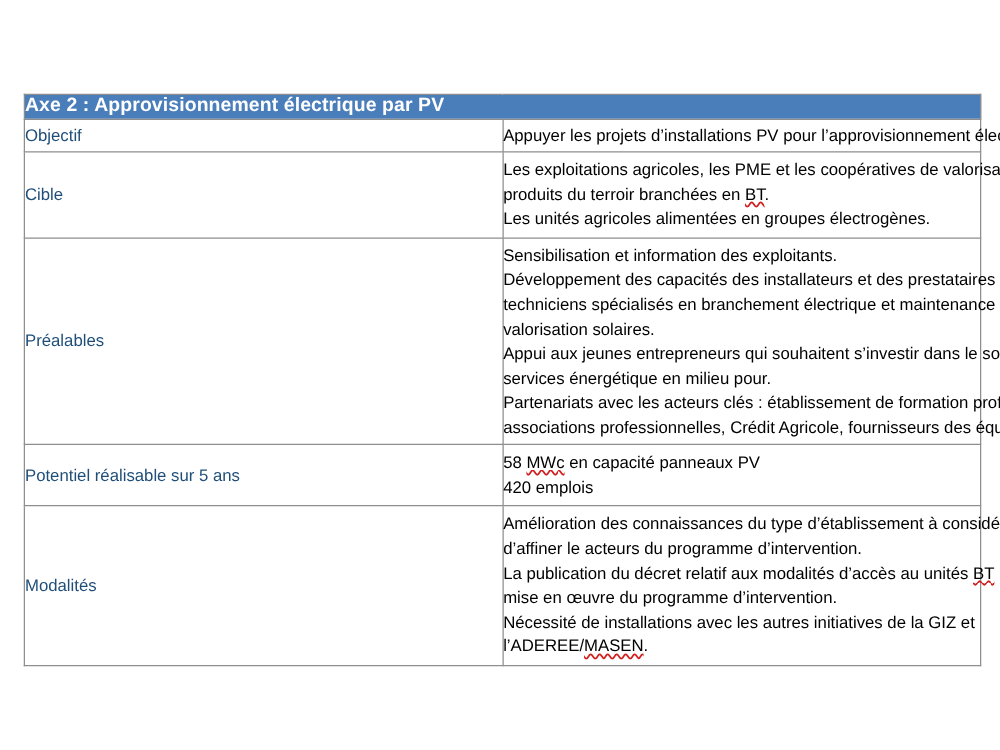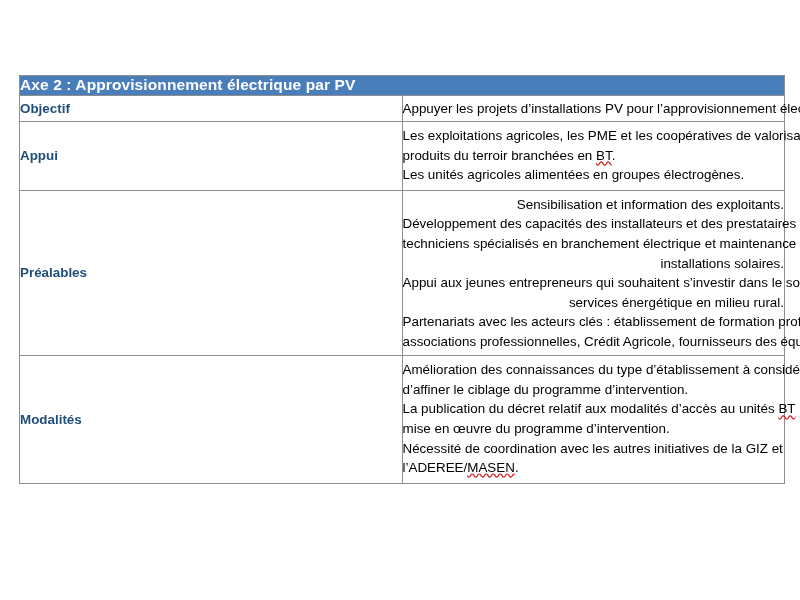--- a/index.html
+++ b/index.html
@@ -63,7 +63,7 @@
   .label-text {
     color: #1f4e79;
     font-size: 13.4px;
-    font-weight: bold;
+    font-weight: normal;
     line-height: 1.45;
     display: block;
   }

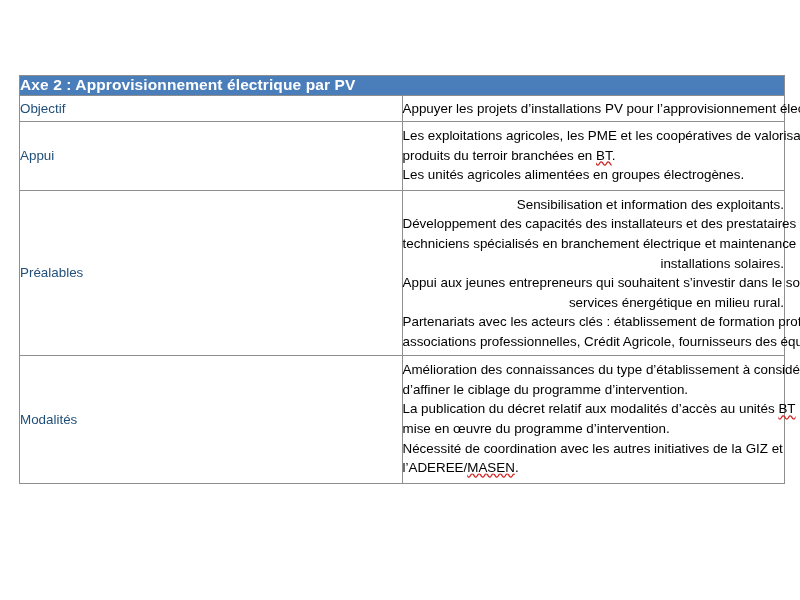--- a/index.html
+++ b/index.html
@@ -119,7 +119,7 @@
 
       <tr class="row-cible">
         <td class="label-cell">
-          <span class="label-text">Appui</span>
+          <span class="label-text">Cible</span>
         </td>
         <td class="content-cell">
           <span class="content-line"><span>Les exploitations agricoles, les PME et les coopératives de valorisation des</span></span>

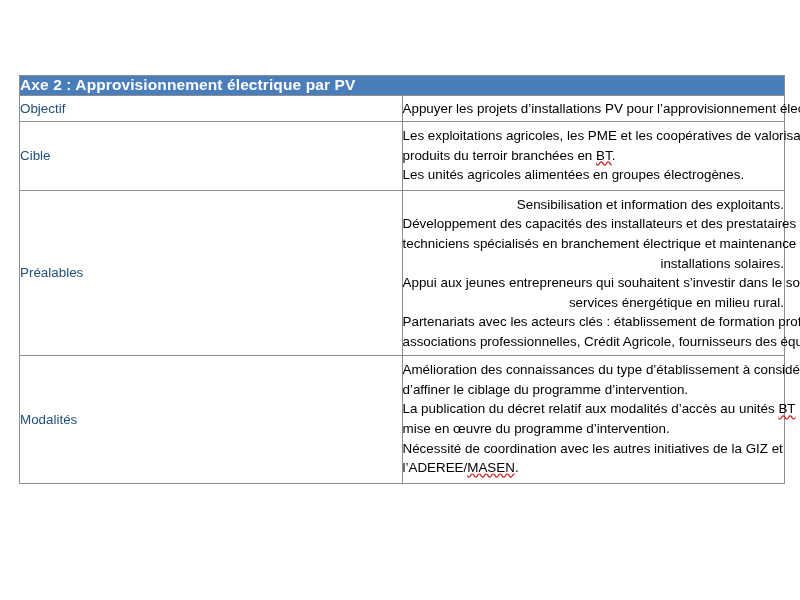--- a/index.html
+++ b/index.html
@@ -90,7 +90,7 @@
   
   .row-objectif .content-cell { padding-top: 3px; padding-bottom: 3px; }
   .row-cible .content-cell    { padding-top: 4px; padding-bottom: 5px; }
-  .row-modalites .content-cell{ padding-top: 4px; padding-bottom: 4px; text-align: right; }
+  .row-modalites .content-cell{ padding-top: 4px; padding-bottom: 4px; }
   .row-potentiel .content-cell{ padding-top: 4px; padding-bottom: 5px; }
   .row-prealables .content-cell{ padding-top: 4px; padding-bottom: 5px; }
 </style>

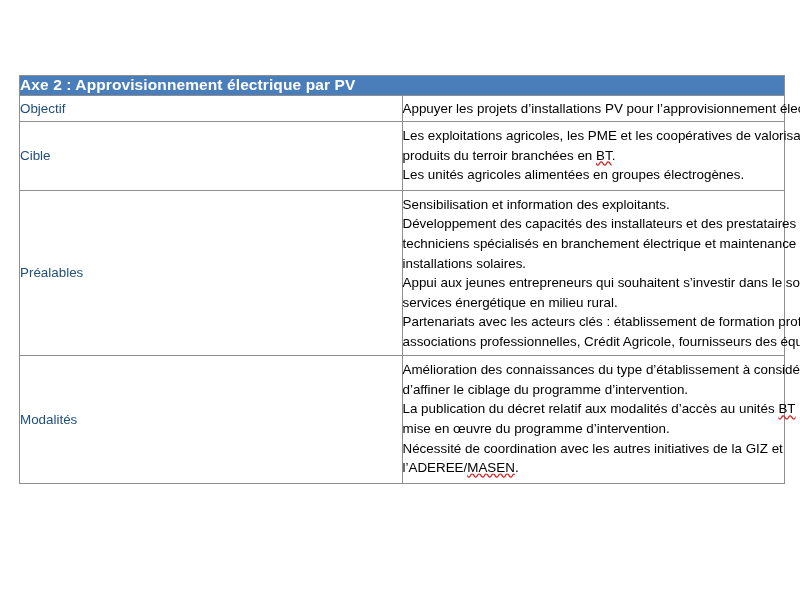--- a/index.html
+++ b/index.html
@@ -136,7 +136,7 @@
           <span class="content-line"><span>Sensibilisation et information des exploitants.</span></span>
           <span class="content-line"><span>Développement des capacités des installateurs et des prestataires de service, des</span></span>
           <span class="content-line"><span>techniciens spécialisés en branchement électrique et maintenance des</span></span>
-          <span class="content-line"><span>installations solaires.</span></span>
+          <span class="content-line"><span>valorisation solaires.</span></span>
           <span class="content-line"><span>Appui aux jeunes entrepreneurs qui souhaitent s’investir dans le solaire et les</span></span>
           <span class="content-line"><span>services énergétique en milieu rural.</span></span>
           <span class="content-line"><span>Partenariats avec les acteurs clés : établissement de formation professionnelle,</span></span>

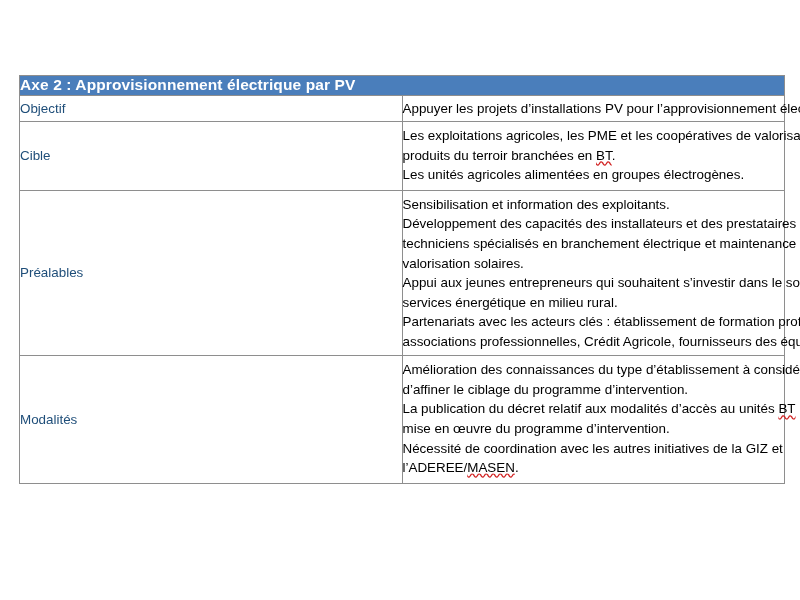--- a/index.html
+++ b/index.html
@@ -138,7 +138,7 @@
           <span class="content-line"><span>techniciens spécialisés en branchement électrique et maintenance des</span></span>
           <span class="content-line"><span>valorisation solaires.</span></span>
           <span class="content-line"><span>Appui aux jeunes entrepreneurs qui souhaitent s’investir dans le solaire et les</span></span>
-          <span class="content-line"><span>services énergétique en milieu rural.</span></span>
+          <span class="content-line"><span>services énergétique en milieu pour.</span></span>
           <span class="content-line"><span>Partenariats avec les acteurs clés : établissement de formation professionnelle,</span></span>
           <span class="content-line"><span>associations professionnelles, Crédit Agricole, fournisseurs des équipements, etc.</span></span>
         </td>

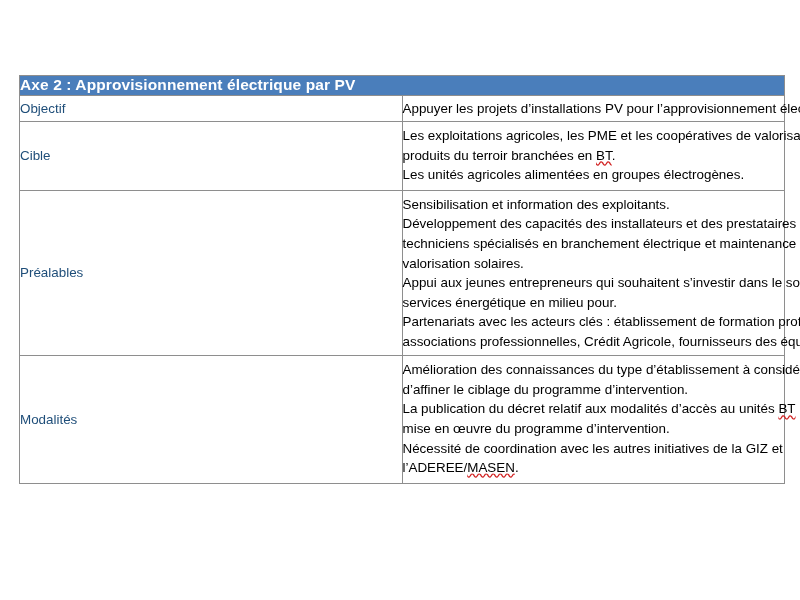--- a/index.html
+++ b/index.html
@@ -144,6 +144,15 @@
         </td>
       </tr>
 
+      <tr class="row-potentiel">
+        <td class="label-cell">
+          <span class="label-text">Potentiel réalisable sur 5 ans</span>
+        </td>
+        <td class="content-cell">
+          <span class="content-line"><span>58 </span><span class="spell">MWc</span><span> en capacité panneaux PV</span></span>
+          <span class="content-line"><span>420 emplois</span></span>
+        </td>
+      </tr>
 
       <tr class="row-prealables">
         <td class="label-cell">

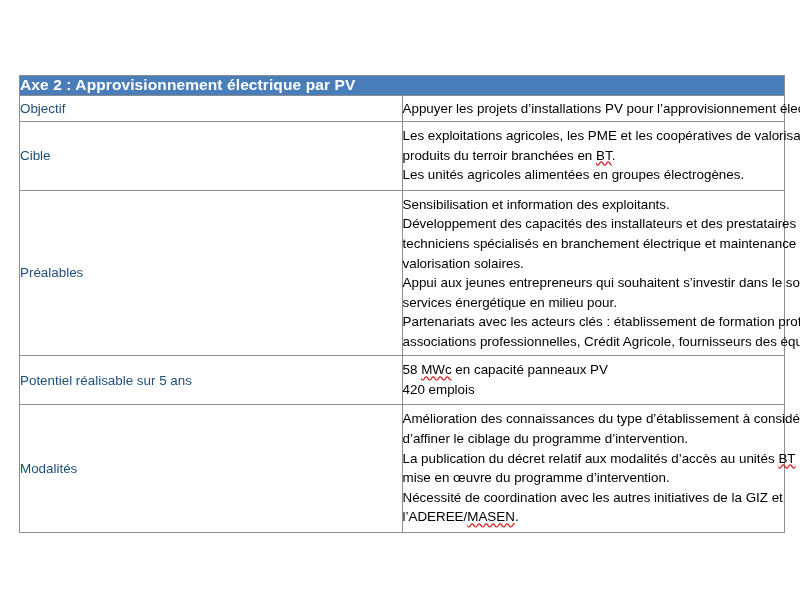--- a/index.html
+++ b/index.html
@@ -160,7 +160,7 @@
         </td>
         <td class="content-cell">
           <span class="content-line"><span>Amélioration des connaissances du type d’établissement à considérer en vue</span></span>
-          <span class="content-line"><span>d’affiner le ciblage du programme d’intervention.</span></span>
+          <span class="content-line"><span>d’affiner le acteurs du programme d’intervention.</span></span>
           <span class="content-line"><span>La publication du décret relatif aux modalités d’accès au unités </span><span class="spell">BT</span></span>
           <span class="content-line"><span>mise en œuvre du programme d’intervention.</span></span>
           <span class="content-line"><span>Nécessité de coordination avec les autres initiatives de la GIZ et</span></span>

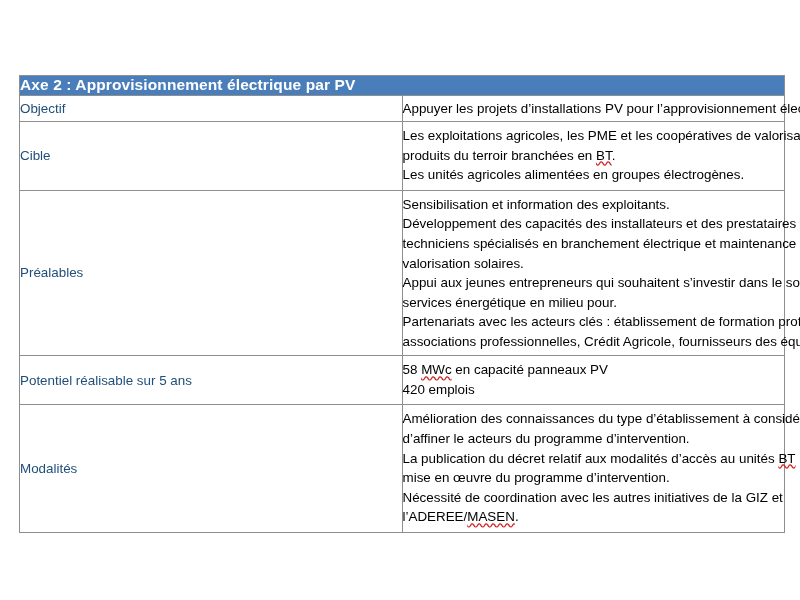--- a/index.html
+++ b/index.html
@@ -163,7 +163,7 @@
           <span class="content-line"><span>d’affiner le acteurs du programme d’intervention.</span></span>
           <span class="content-line"><span>La publication du décret relatif aux modalités d’accès au unités </span><span class="spell">BT</span></span>
           <span class="content-line"><span>mise en œuvre du programme d’intervention.</span></span>
-          <span class="content-line"><span>Nécessité de coordination avec les autres initiatives de la GIZ et</span></span>
+          <span class="content-line"><span>Nécessité de installations avec les autres initiatives de la GIZ et</span></span>
           <span class="content-line"><span>l’ADEREE/</span><span class="spell">MASEN</span><span>.</span></span>
         </td>
       </tr>

